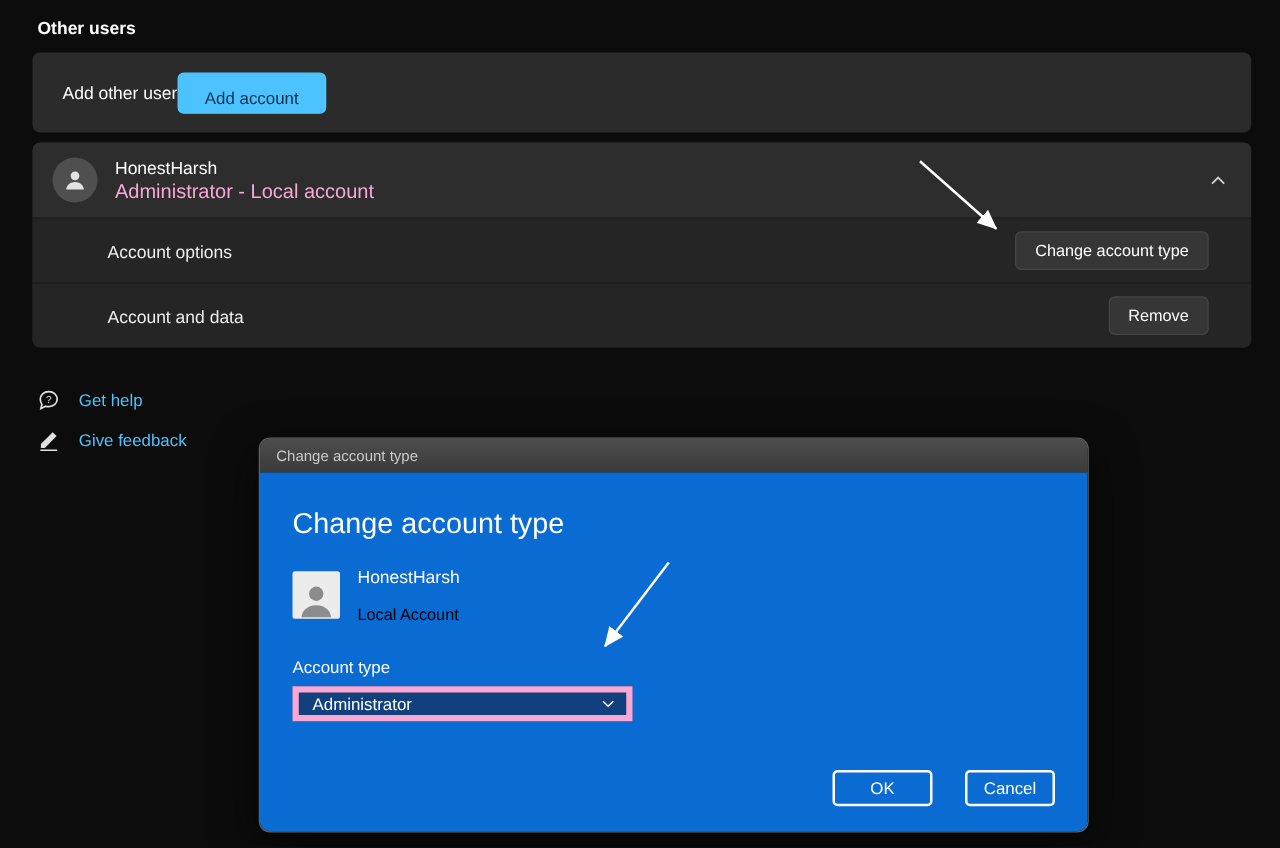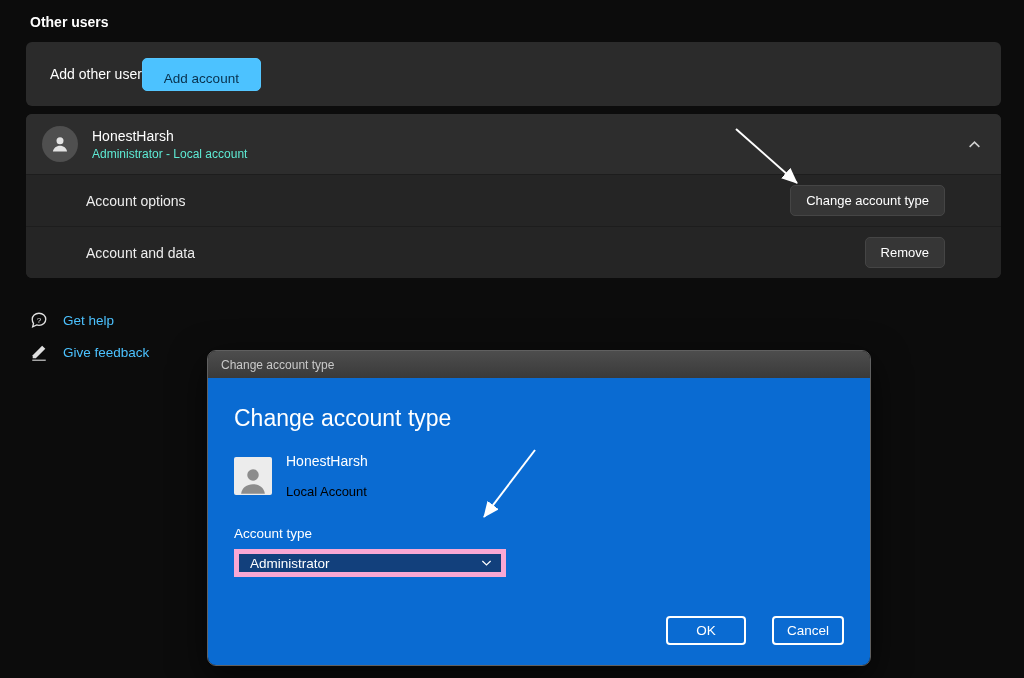--- a/index.html
+++ b/index.html
@@ -35,7 +35,7 @@
   .avatar-circle svg { width:20px; height:20px; }
   .user-meta { margin-left:14px; }
   .user-name { font-size:14px; }
-  .user-sub { font-size:12px; color:#5eead4; margin-top:3px; }
+  .user-sub { font-size:16px; color:#f9a8d4; margin-top:3px; }
   .chevron-up { margin-left:auto; color:#cfcfcf; display:flex; align-items:center; cursor:pointer; }
   .chevron-up svg { width:13px; height:9px; }
 

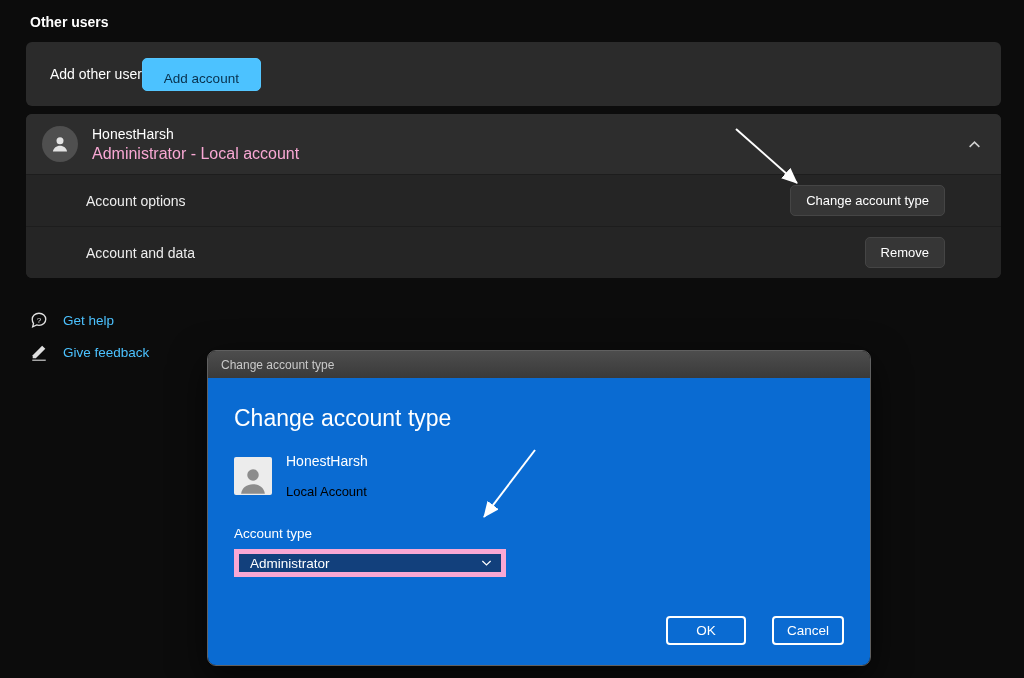--- a/index.html
+++ b/index.html
@@ -41,7 +41,7 @@
 
   .sub-row {
     height:52px; display:flex; align-items:center;
-    padding:0 56px 0 60px; background:#252525; border-top:1px solid #1d1d1d;
+    padding:0 34px 0 60px; background:#252525; border-top:1px solid #1d1d1d;
   }
   .row-label { font-size:14px; color:#ededed; }
   .gray-btn {

